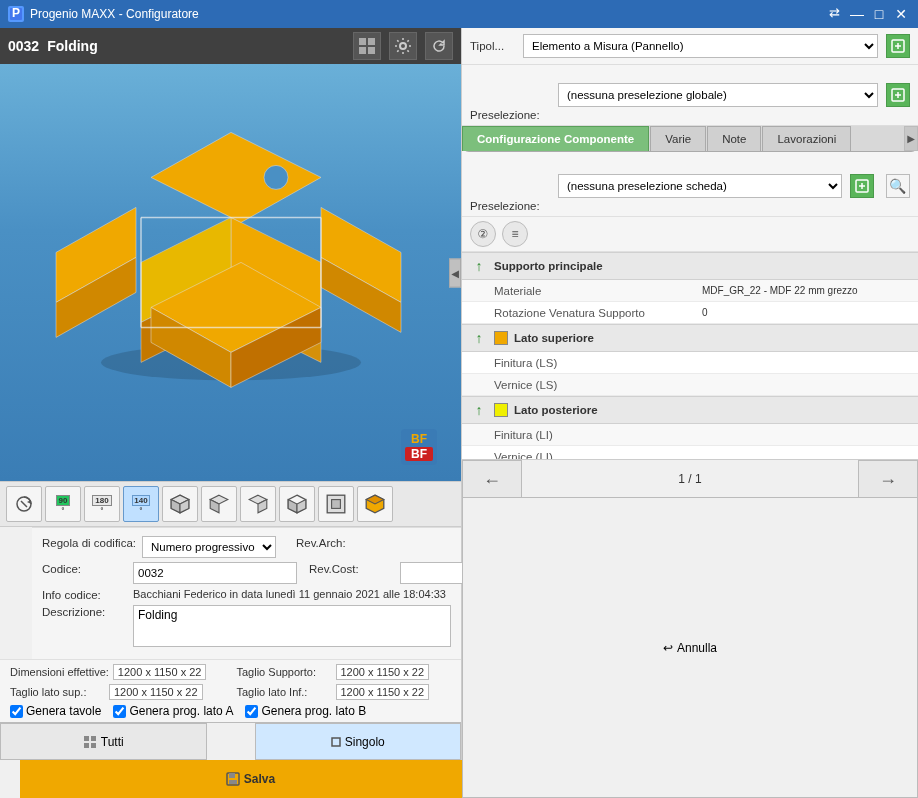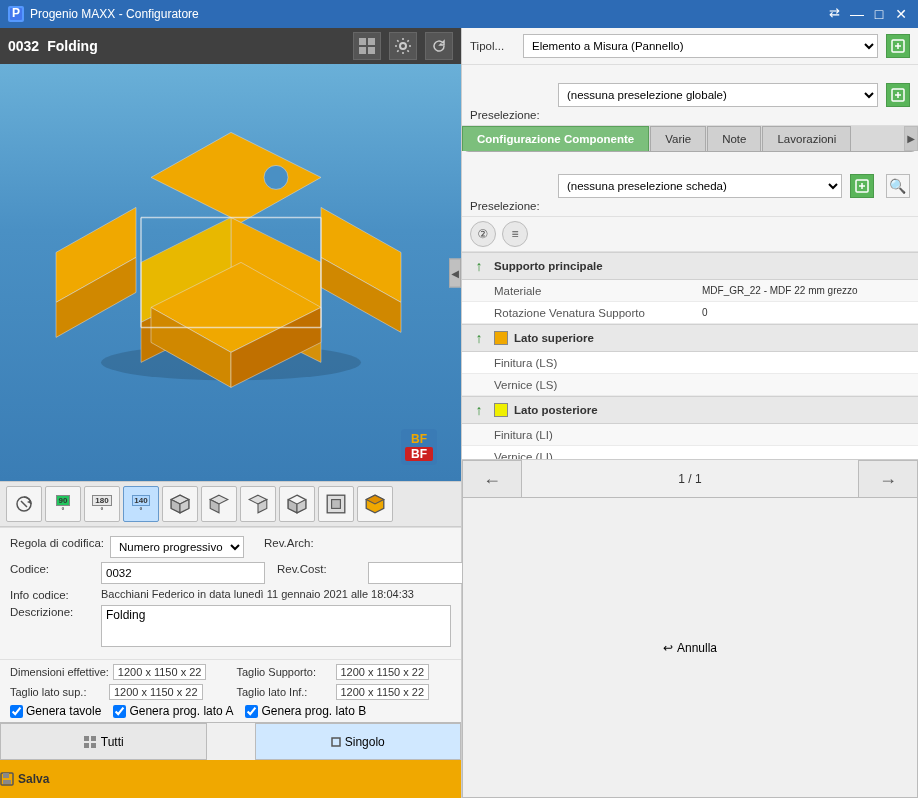--- a/index.html
+++ b/index.html
@@ -76,6 +76,7 @@
       padding: 8px 10px;
       background: #f5f5f5;
       border-top: 1px solid #ddd;
+      margin-left: 32px;
     }
     .prop-row { display: flex; align-items: flex-start; margin-bottom: 4px; gap: 6px; }
     .prop-label { min-width: 85px; color: #333; font-size: 11.5px; padding-top: 1px; }

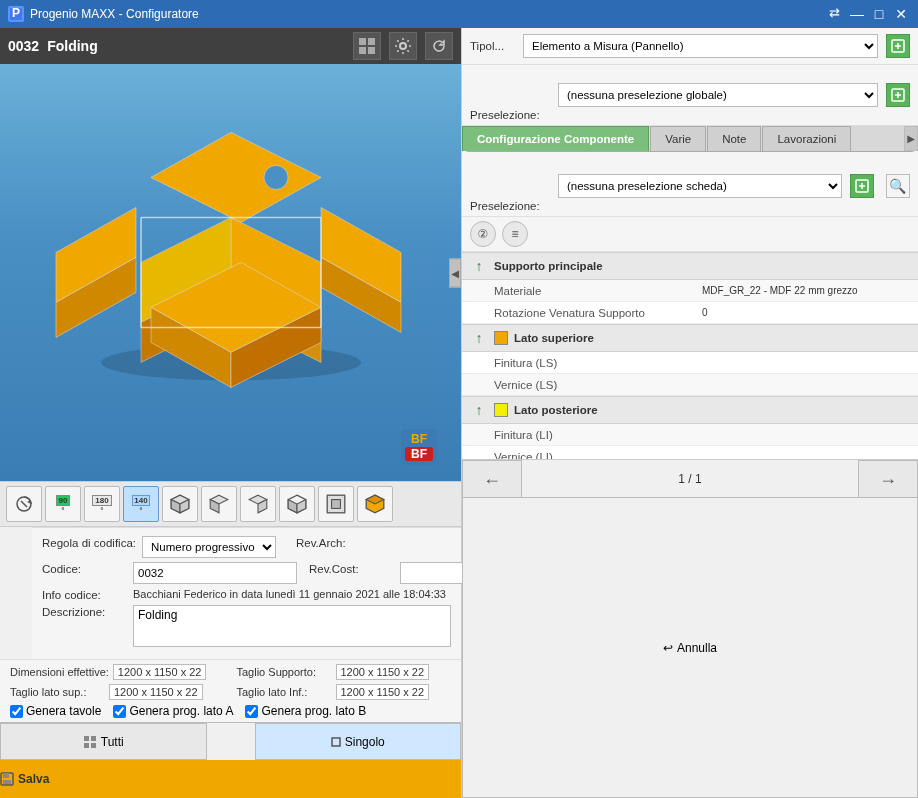--- a/index.html
+++ b/index.html
@@ -108,7 +108,7 @@
     .cb-item input { margin: 0; }
     .btn-tutti { flex: 1; background: #e8e8e8; border: 1px solid #bbb; cursor: pointer; font-size: 12px; display: flex; align-items: center; justify-content: center; gap: 4px; }
     .btn-singolo { flex: 1; background: #d0e8ff; border: 1px solid #bbb; cursor: pointer; font-size: 12px; display: flex; align-items: center; justify-content: center; gap: 4px; margin-left: 48px; }
-    .btn-salva { width: 100%; height: 38px; background: #f0a800; border: none; cursor: pointer; font-size: 13px; font-weight: bold; color: #333; display: flex; align-items: center; gap: 4px; }
+    .btn-salva { width: 100%; height: 38px; background: #f0a800; border: none; cursor: pointer; font-size: 13px; font-weight: bold; color: #333; display: flex; align-items: center; justify-content: center; gap: 4px; margin-left: 20px; }
     .bottom-row-left { display: flex; height: 38px; border-top: 1px solid #bbb; }
 
     

